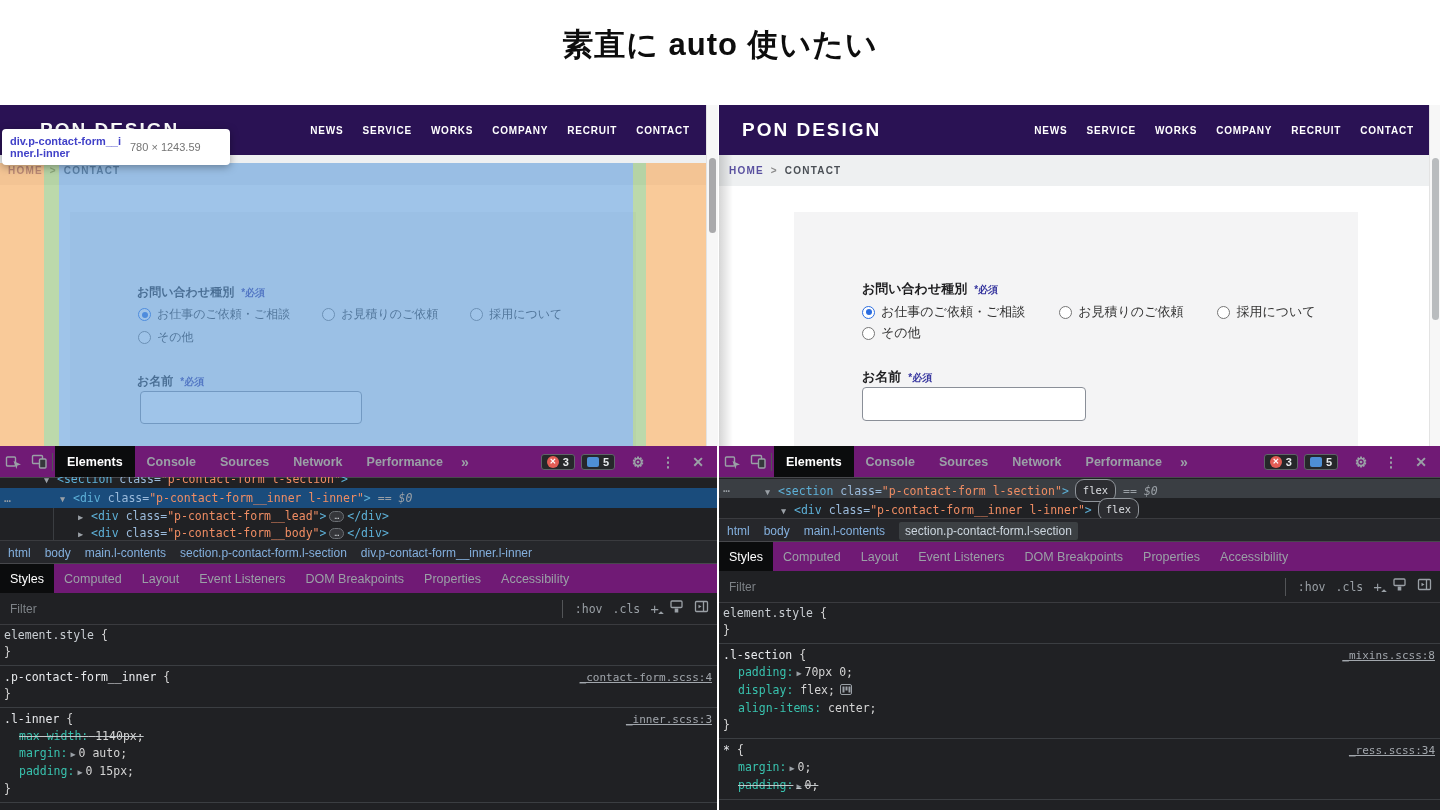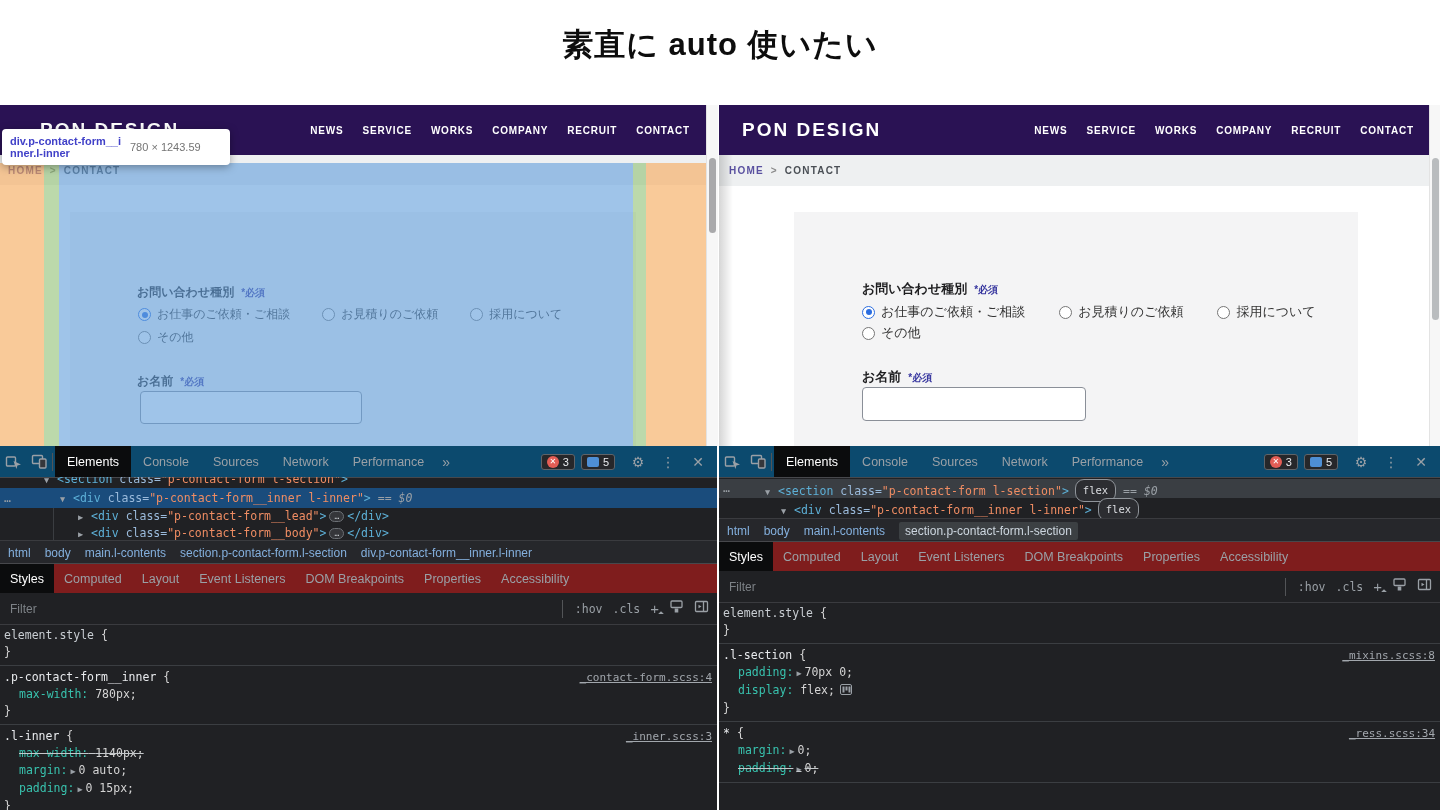--- a/index.html
+++ b/index.html
@@ -54,8 +54,8 @@
   
   .dt{position:absolute;top:446px;height:364px;background:#202124;overflow:hidden;
       font-family:"Liberation Sans",sans-serif;}
-  .dt-toolbar{position:absolute;left:0;top:0;right:0;height:31px;background:#0c4a6e;border-bottom:1px solid #47484c;
-              display:flex;align-items:center;}
+  .dt-toolbar{position:absolute;left:0;top:0;right:0;height:31px;background:#701a75;border-bottom:1px solid #47484c;
+              display:flex;align-items:center;font-weight:bold;}
   .dt-icon{color:#9aa0a6;display:inline-flex;align-items:center;justify-content:center;width:26px;height:26px;cursor:pointer;flex:0 0 auto;}
   .dt-vsep{width:1px;height:18px;background:#525457;margin:0 2px 0 0;flex:0 0 auto;}
   .dt-tab{padding:0 12px;height:31px;display:flex;align-items:center;color:#9aa0a6;font-size:12.5px;cursor:pointer;white-space:nowrap;}

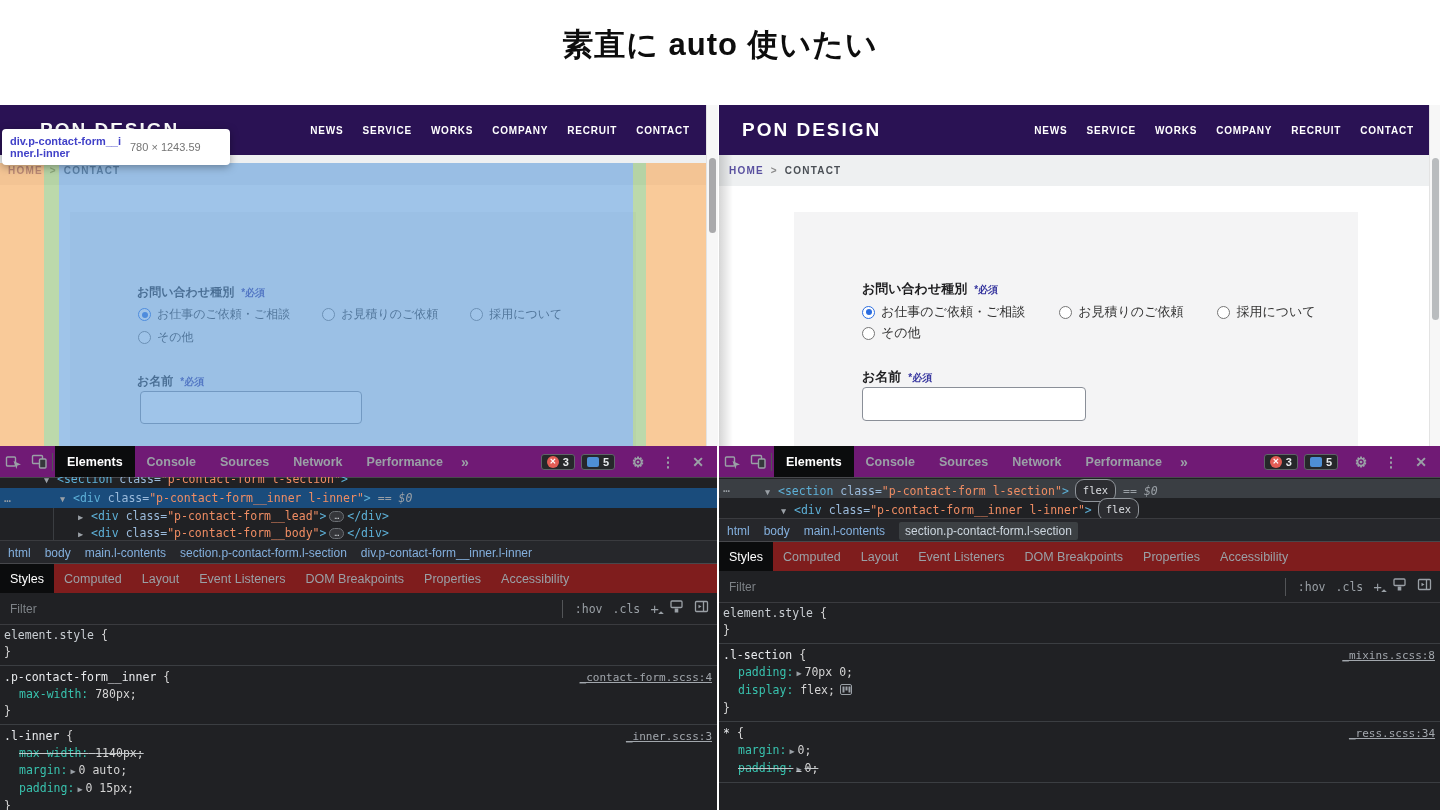--- a/index.html
+++ b/index.html
@@ -96,7 +96,7 @@
   .dt-crumbs .last-pill{background:#3c4043;color:#cdd6df;padding:2px 6px;border-radius:2px;}
 
   
-  .sb-tabs{position:absolute;left:0;right:0;height:29px;background:#7f1d1d;border-top:1px solid #47484c;
+  .sb-tabs{position:absolute;left:0;right:0;height:29px;background:#701a75;border-top:1px solid #47484c;
            border-bottom:1px solid #47484c;display:flex;align-items:center;}
   .sb-tab{padding:0 10px;height:29px;display:flex;align-items:center;color:#9aa0a6;font-size:12.5px;cursor:pointer;white-space:nowrap;}
   .sb-tab.sel{background:#0b0c0d;color:#fff;}

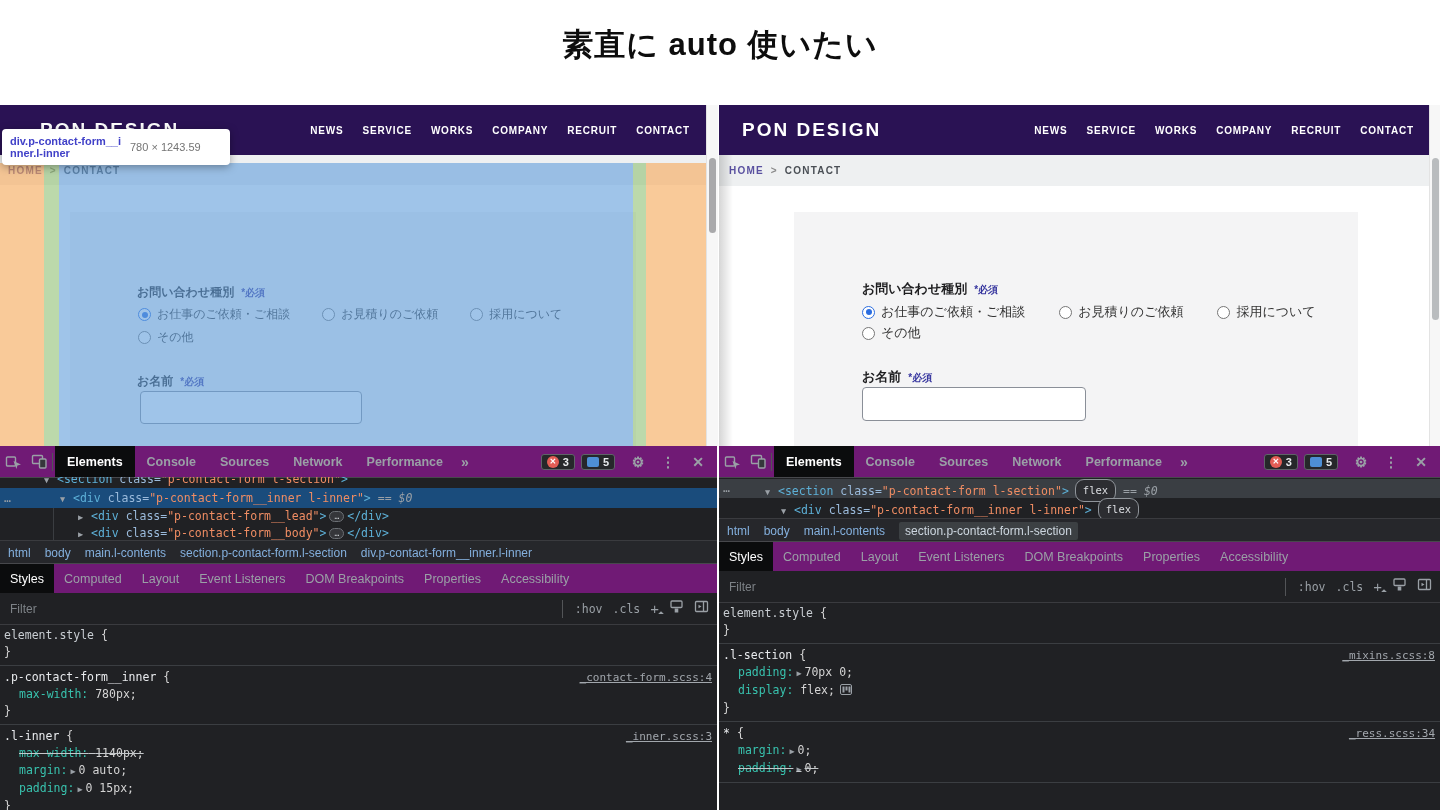--- a/index.html
+++ b/index.html
@@ -289,7 +289,6 @@
       </div>
       <div class="rule">
         <div><a class="srclink">_contact-form.scss:4</a><span class="sel-c">.p-contact-form__inner</span> <span class="brace">{</span></div>
-        <div class="pline"><span class="pname">max-width:</span> <span class="pval">780px;</span></div>
         <div><span class="brace">}</span></div>
       </div>
       <div class="rule">

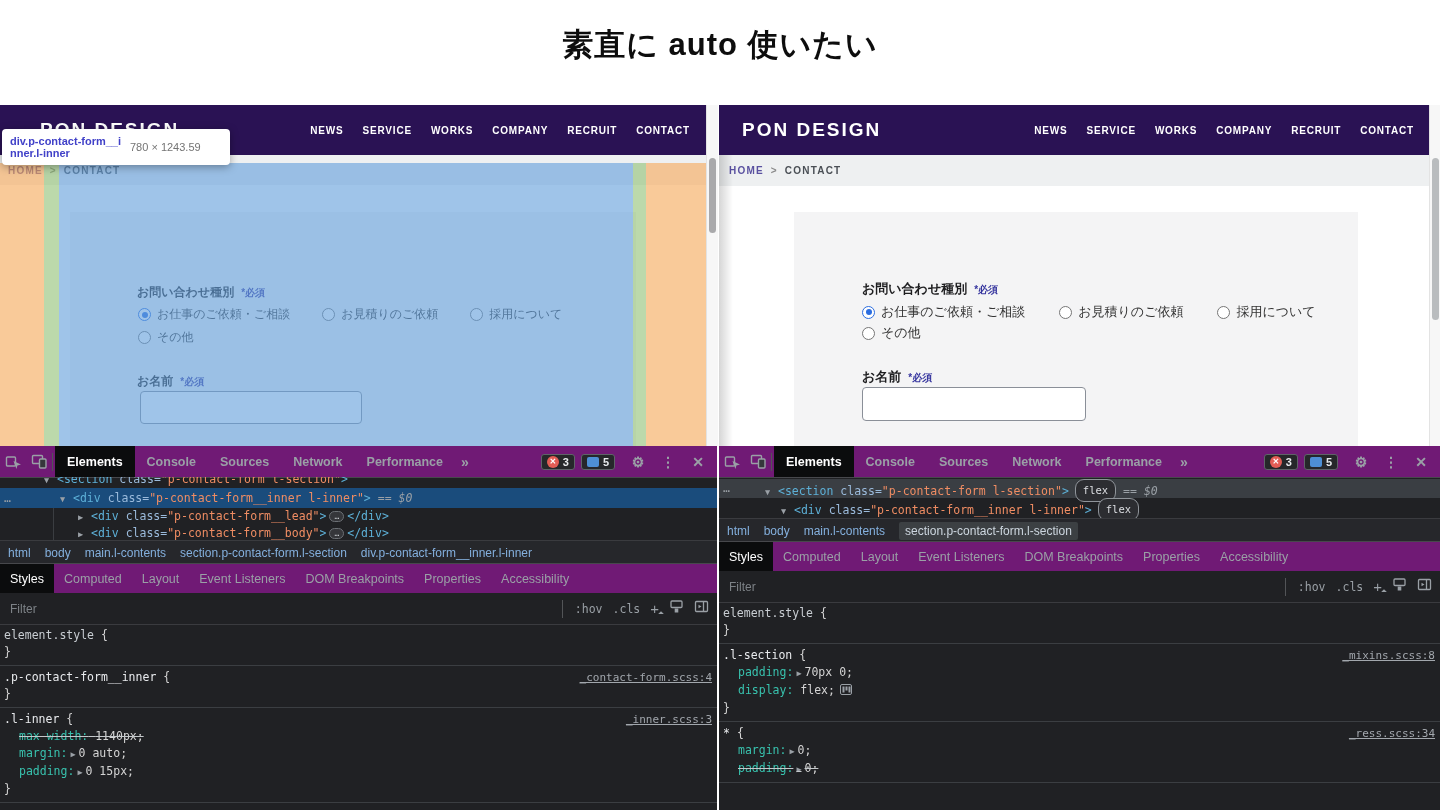--- a/index.html
+++ b/index.html
@@ -446,6 +446,7 @@
                 <rect x="5.5" y="2.5" width="2" height="4" fill="#9aa0a6"></rect>
                 <rect x="8.5" y="2.5" width="2" height="6" fill="#9aa0a6"></rect>
               </svg></span></div>
+        <div class="pline"><span class="pname">align-items:</span> <span class="pval">center;</span></div>
         <div><span class="brace">}</span></div>
       </div>
       <div class="rule">

